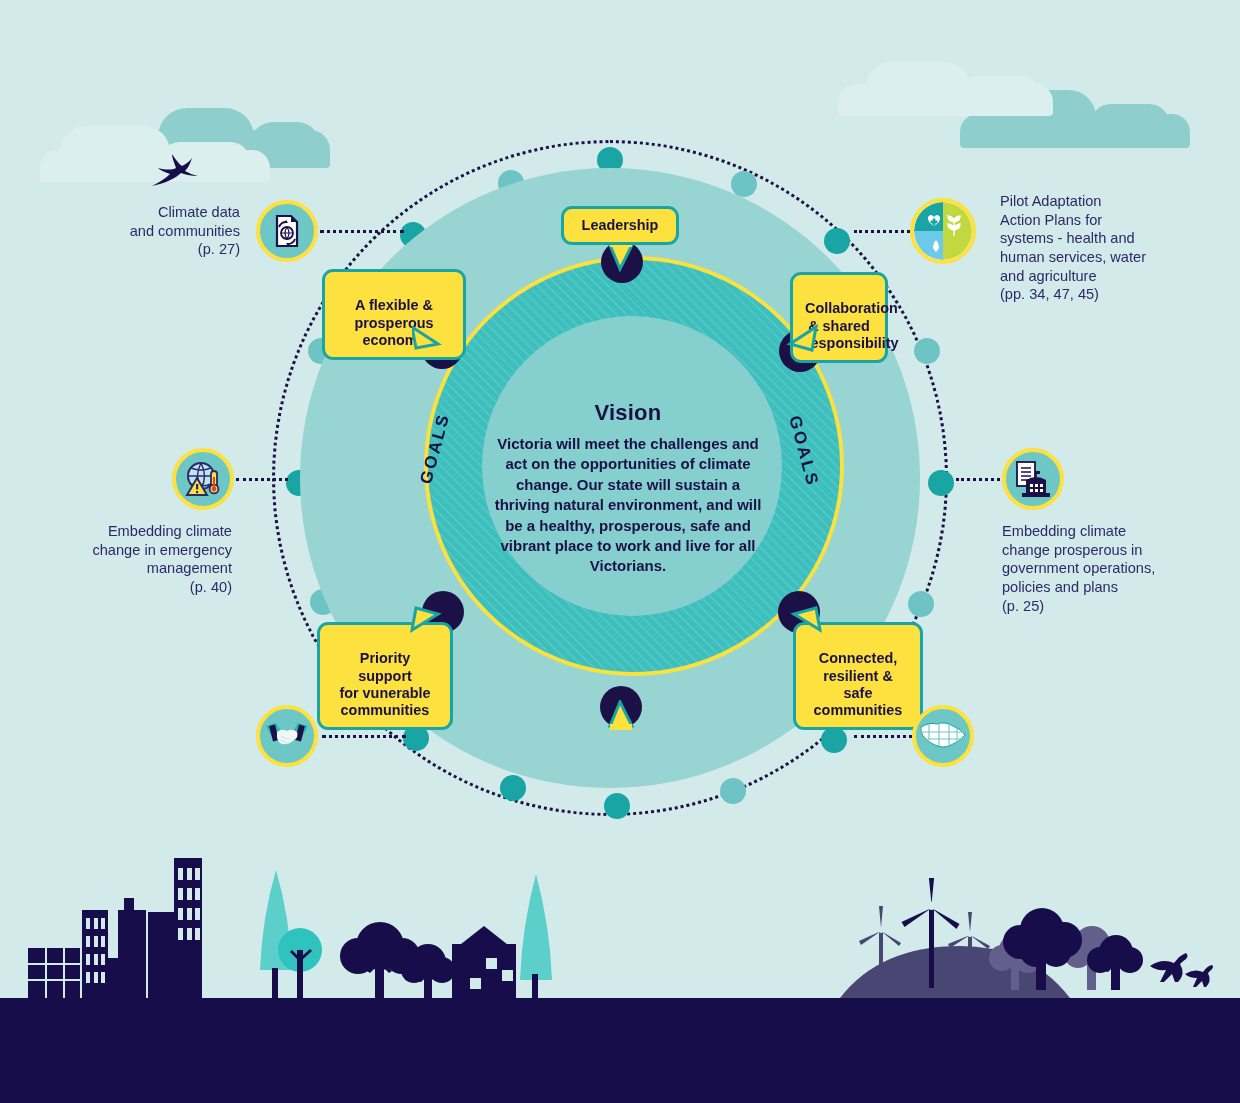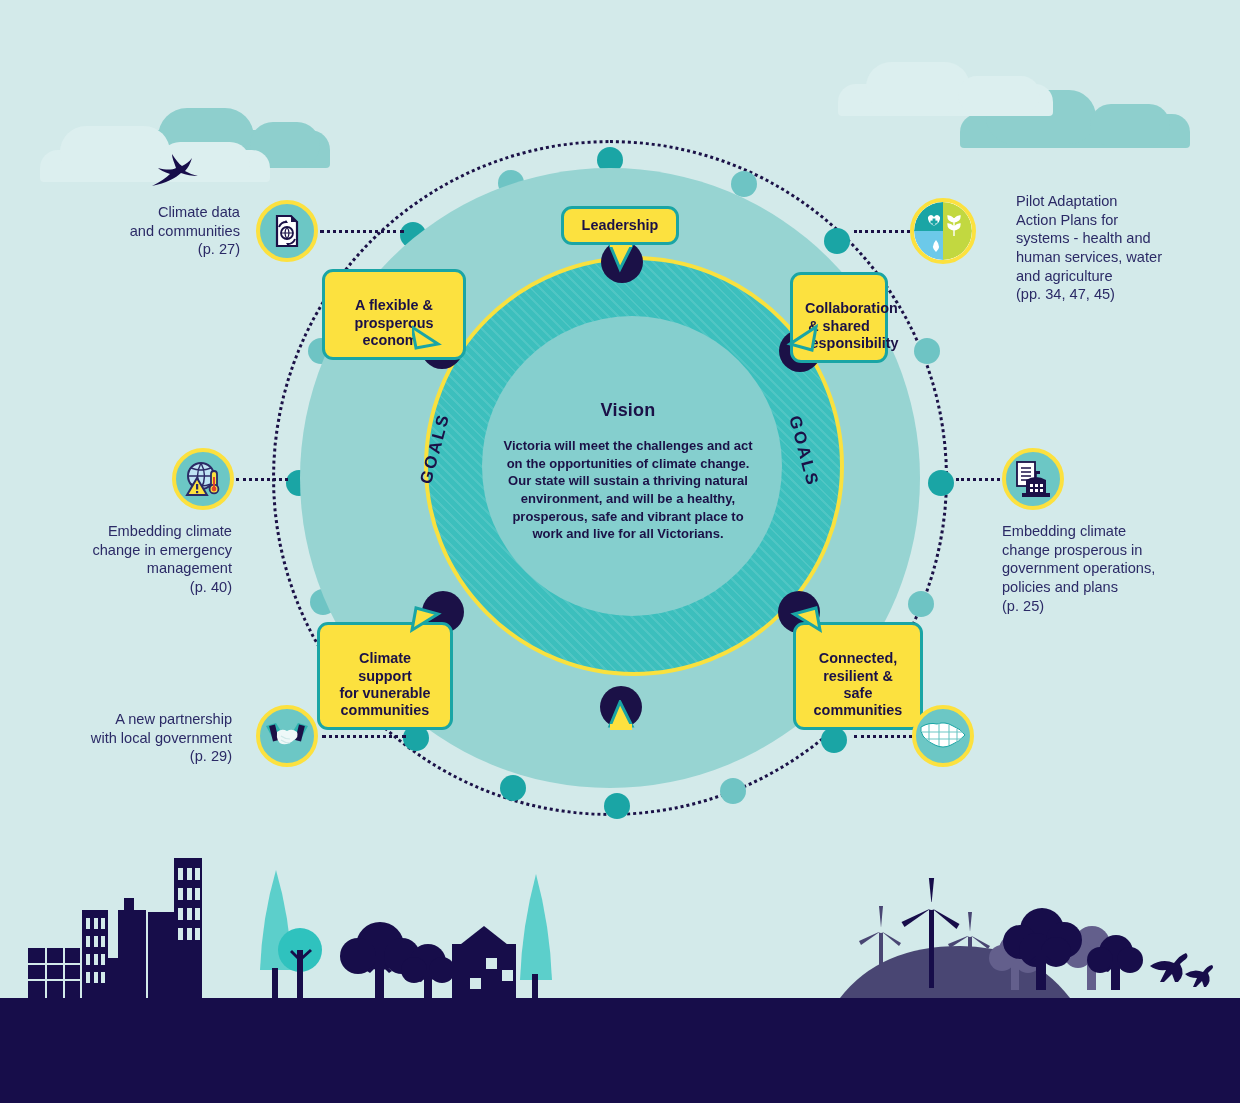--- a/index.html
+++ b/index.html
@@ -308,7 +308,7 @@
       <path d="M40 16 v18 M40 20 q-6 -1 -6 -6 q6 1 6 6 M40 20 q6 -1 6 -6 q-6 1 -6 6 M40 28 q-6 -1 -6 -6 q6 1 6 6 M40 28 q6 -1 6 -6 q-6 1 -6 6" fill="#fff" stroke="#fff" stroke-width="1.4"></path>
     </svg>
   </div>
-  <div class="side-label l" style="left:1000px;top:192px;width:200px;margin-left:16px;">
+  <div class="side-label l" style="left:1000px;top:192px;width:200px;">
     <div>Pilot Adaptation</div>
     <div>Action Plans for</div>
     <div>systems - health and</div>

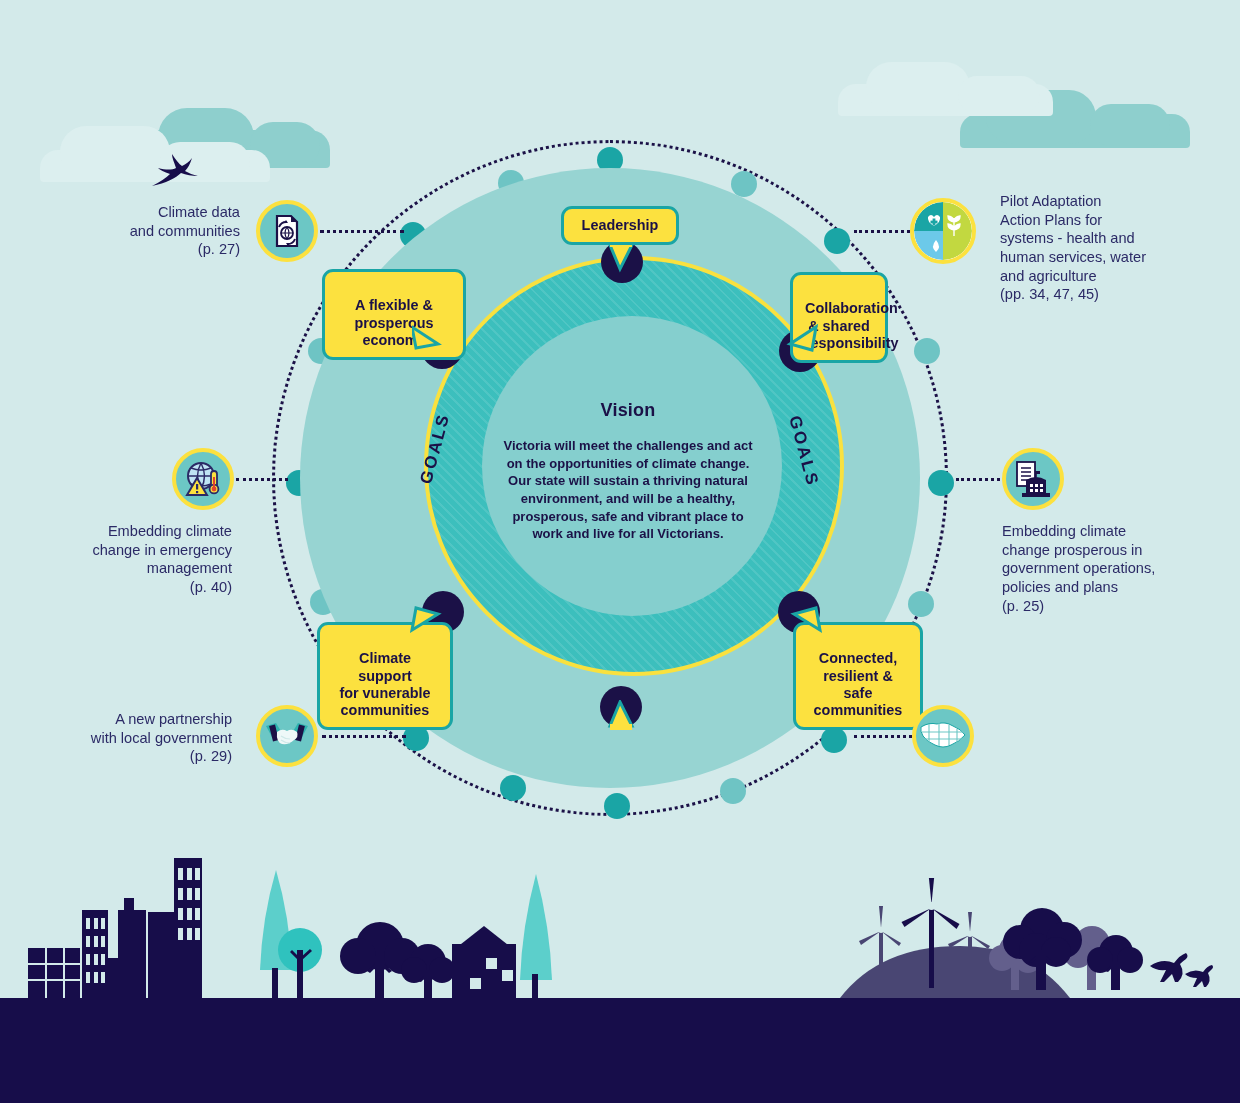--- a/index.html
+++ b/index.html
@@ -56,7 +56,7 @@
     text-align:center;
   }
   .vision-title{
-    font-size:18px;font-weight:bold;color:#1b1147;margin:0 0 6px 0;
+    font-size:22px;font-weight:bold;color:#1b1147;margin:0 0 6px 0;
     letter-spacing:.2px;
   }
   .vision-body{

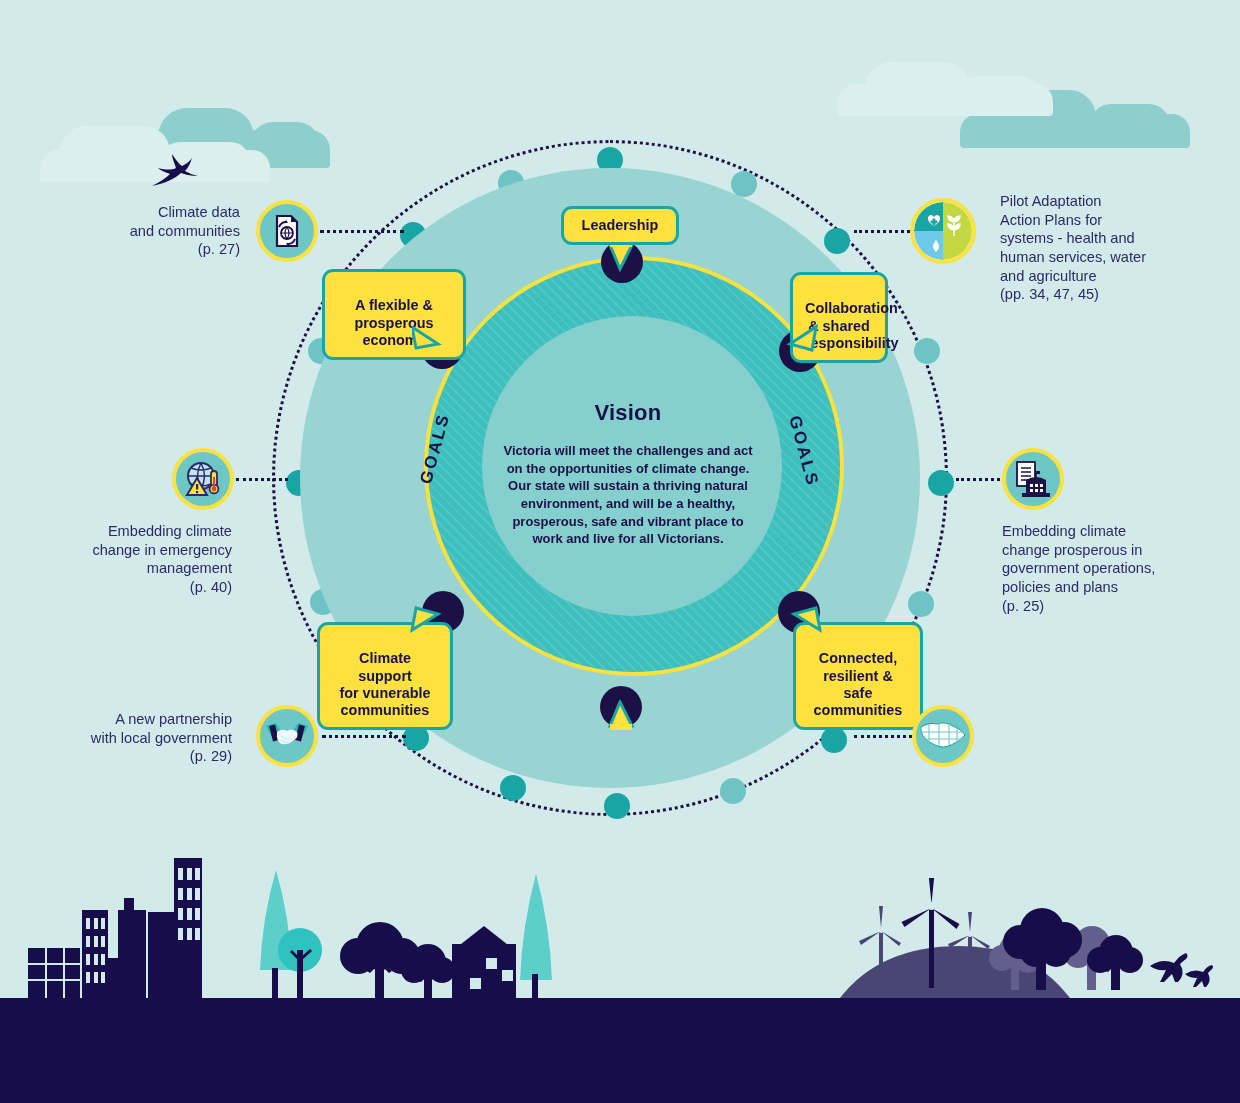--- a/index.html
+++ b/index.html
@@ -60,8 +60,8 @@
     letter-spacing:.2px;
   }
   .vision-body{
-    font-size:13px;font-weight:bold;line-height:1.36;color:#1b1147;
-    margin:16px;padding:0 8px;
+    font-size:15px;font-weight:bold;line-height:1.36;color:#1b1147;
+    margin:8px;padding:0 8px;
   }
 
   .goals-label{

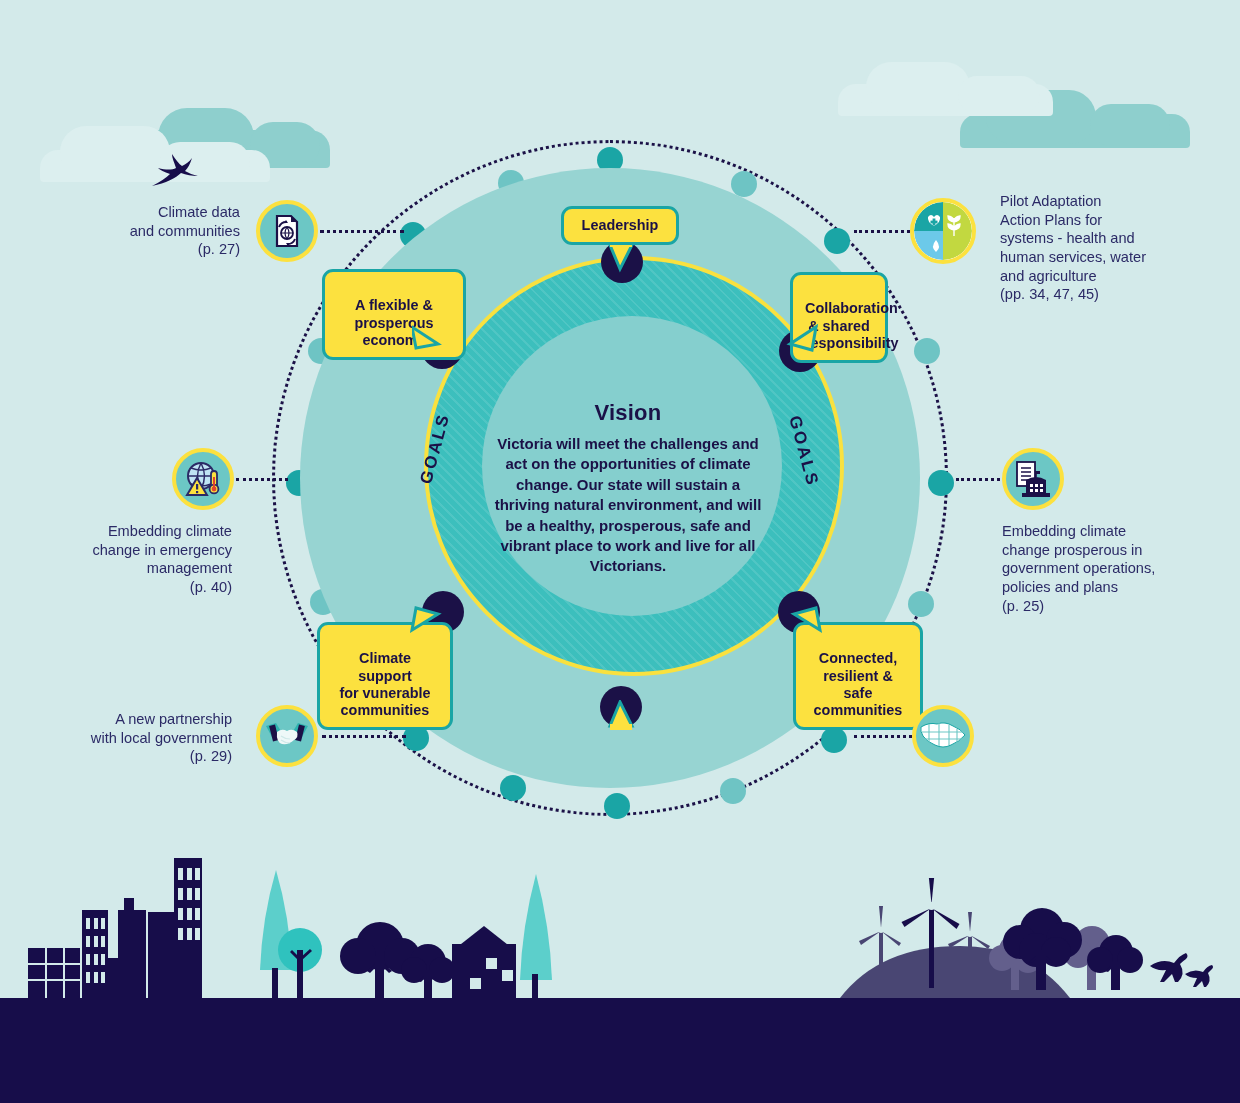--- a/index.html
+++ b/index.html
@@ -218,7 +218,7 @@
 
   <div class="tail-dot" style="left:422px;top:591px;"></div>
   <div class="callout" style="left:317px;top:622px;width:136px;white-space:pre-line;">
-    <span>Climate support
+    <span>Priority support
 for vunerable
 communities</span>
   </div>

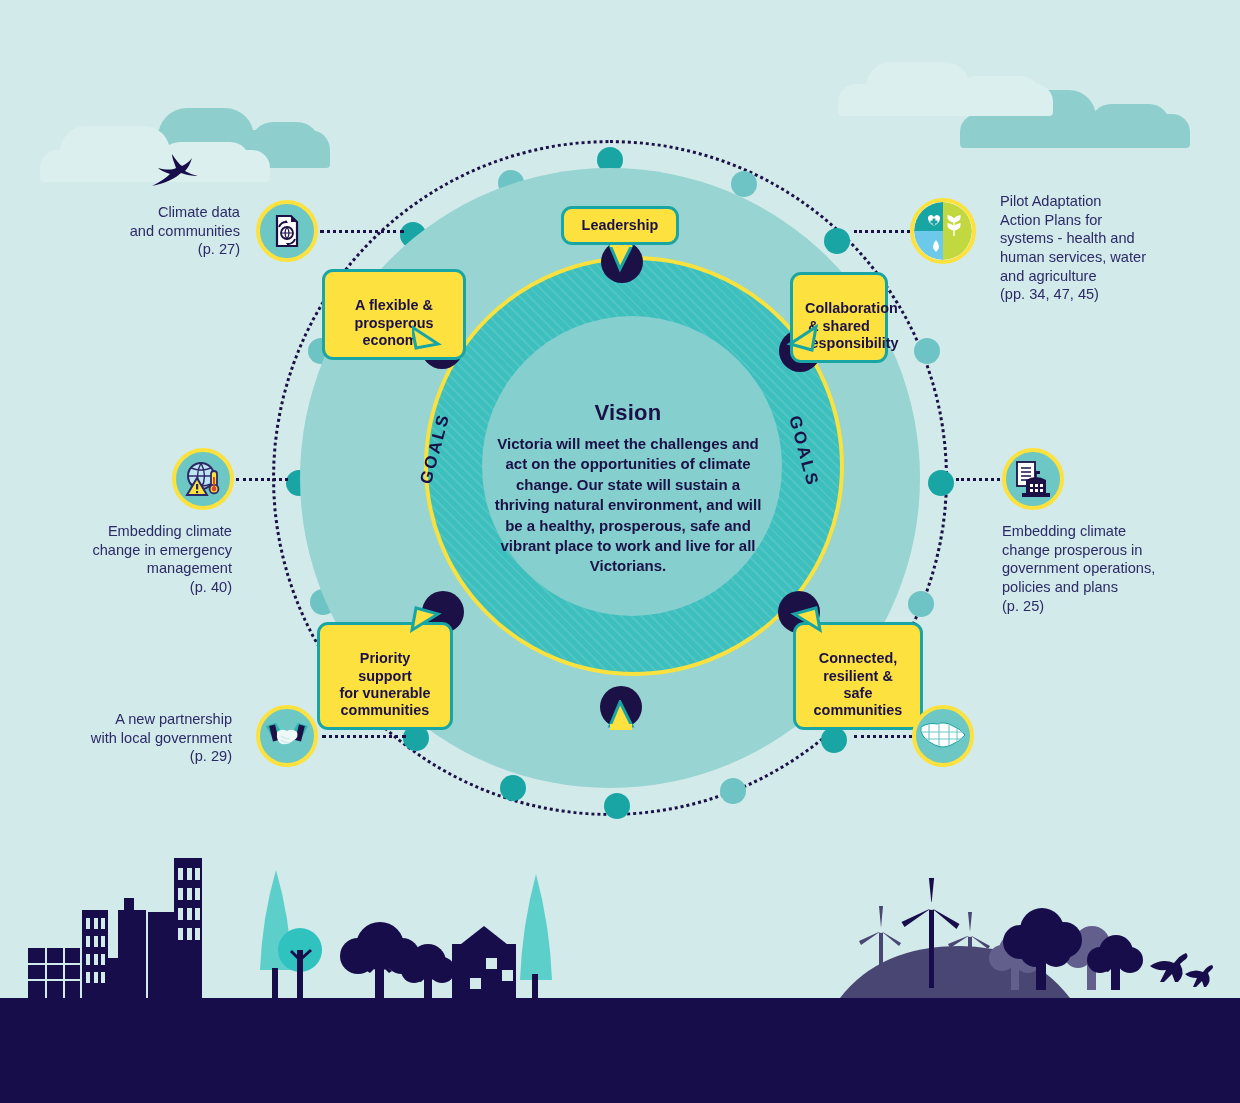--- a/index.html
+++ b/index.html
@@ -290,11 +290,6 @@
       <path d="M15 16 q4 3 9 3 M15 20 q4 3 9 3" stroke="#cfe8e8" stroke-width="1.2" fill="none"></path>
     </svg>
   </div>
-  <div class="side-label r" style="left:70px;top:710px;width:162px;">
-    <div>A new partnership</div>
-    <div>with local government</div>
-    <div>(p. 29)</div>
-  </div>
 
   <div class="icon-circle pie" style="left:910px;top:198px;width:66px;height:66px;">
     <svg width="58" height="58" viewBox="0 0 58 58">

